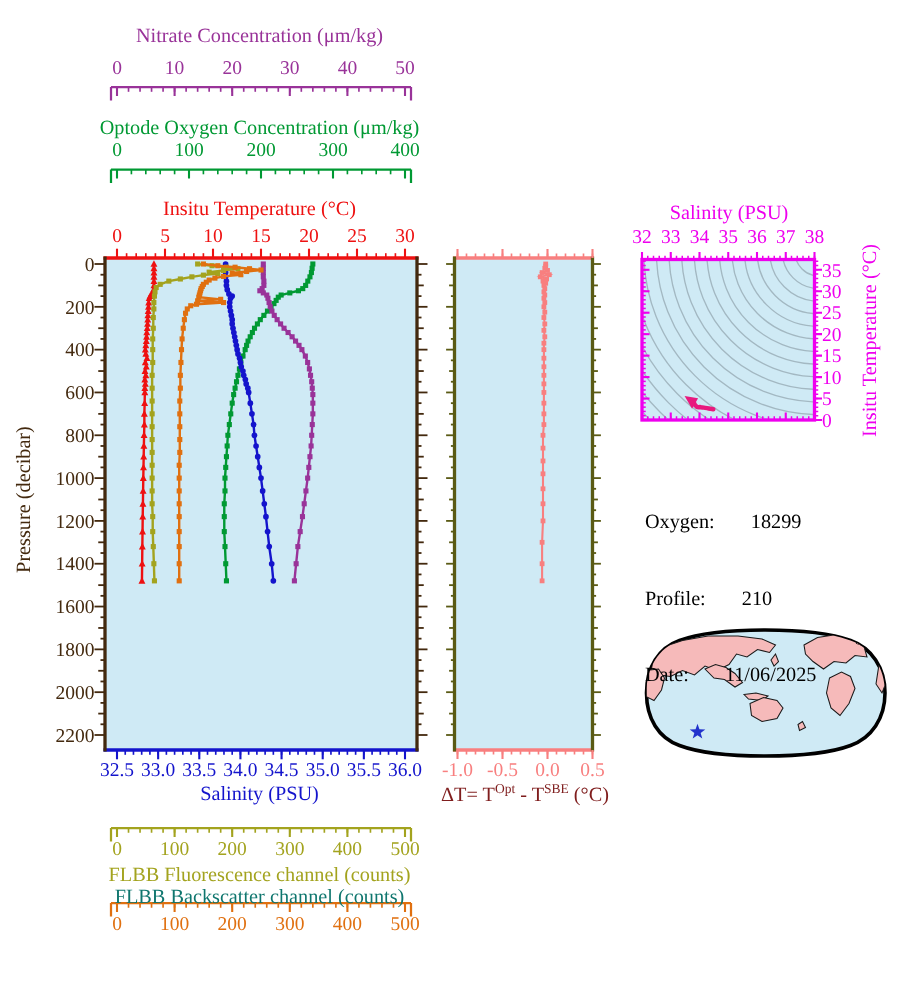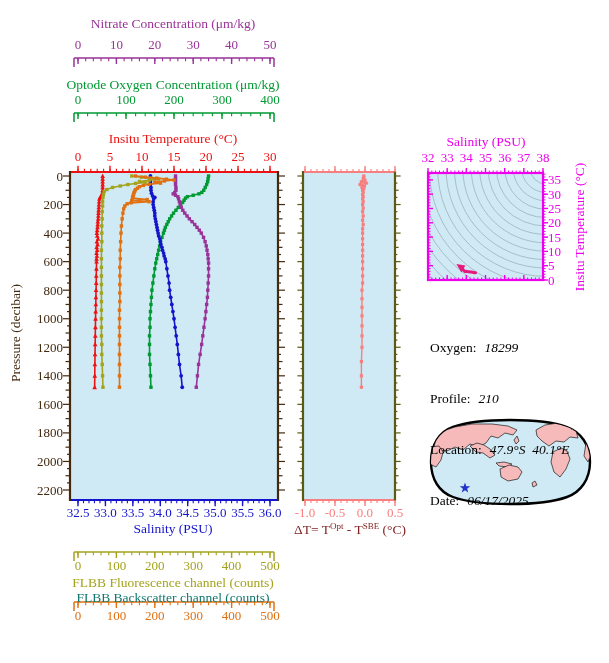--- a/index.html
+++ b/index.html
@@ -10,7 +10,7 @@
   .t.rot{transform:translate(-50%,-50%) rotate(-90deg);}
   .sup{font-size:9px;vertical-align:super;line-height:0;}
   .info{position:absolute;left:430px;top:305px;color:#000;font-size:13.5px;line-height:17px;white-space:pre;}
-  .info .val{margin-left:8px;font-style:italic;}
+  .info .val{margin-left:24px;}
 </style>
 </head>
 <body>

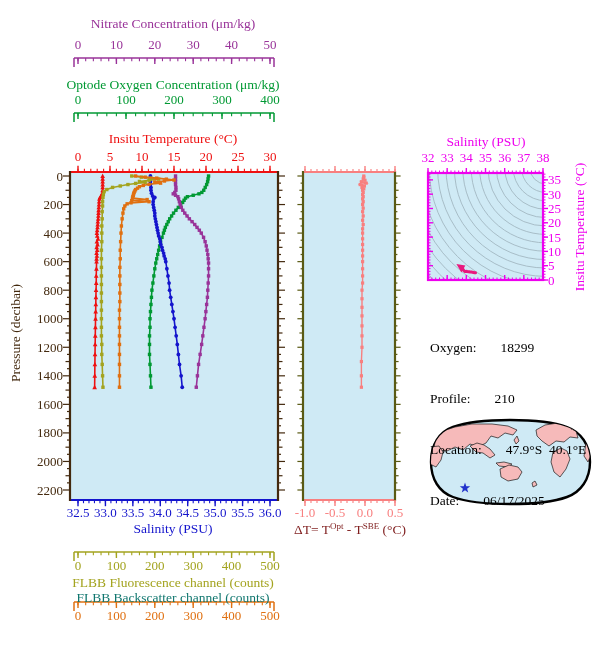--- a/index.html
+++ b/index.html
@@ -1123,7 +1123,6 @@
   <div class="info">
     <div><span class="lbl">Oxygen:</span><span class="val">18299</span></div>
     <div><span class="lbl">Profile:</span><span class="val">210</span></div>
-    <div><span class="lbl">Location:</span><span class="val">47.9°S  40.1°E</span></div>
     <div><span class="lbl">Date:</span><span class="val">06/17/2025</span></div>
   </div>
 </div>

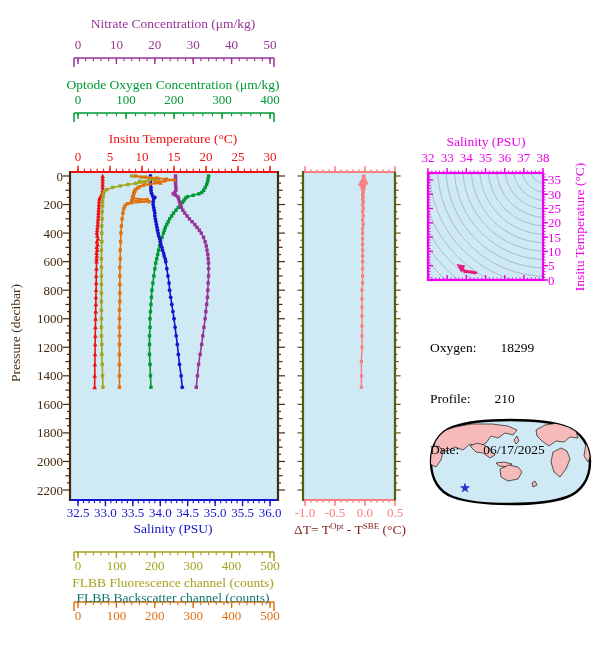--- a/index.html
+++ b/index.html
@@ -1123,7 +1123,7 @@
   <div class="info">
     <div><span class="lbl">Oxygen:</span><span class="val">18299</span></div>
     <div><span class="lbl">Profile:</span><span class="val">210</span></div>
-    <div><span class="lbl">Date:</span><span class="val">06/17/2025</span></div>
+    <div><span class="lbl">Date:</span><span class="val">11/06/2025</span></div>
   </div>
 </div>
 

